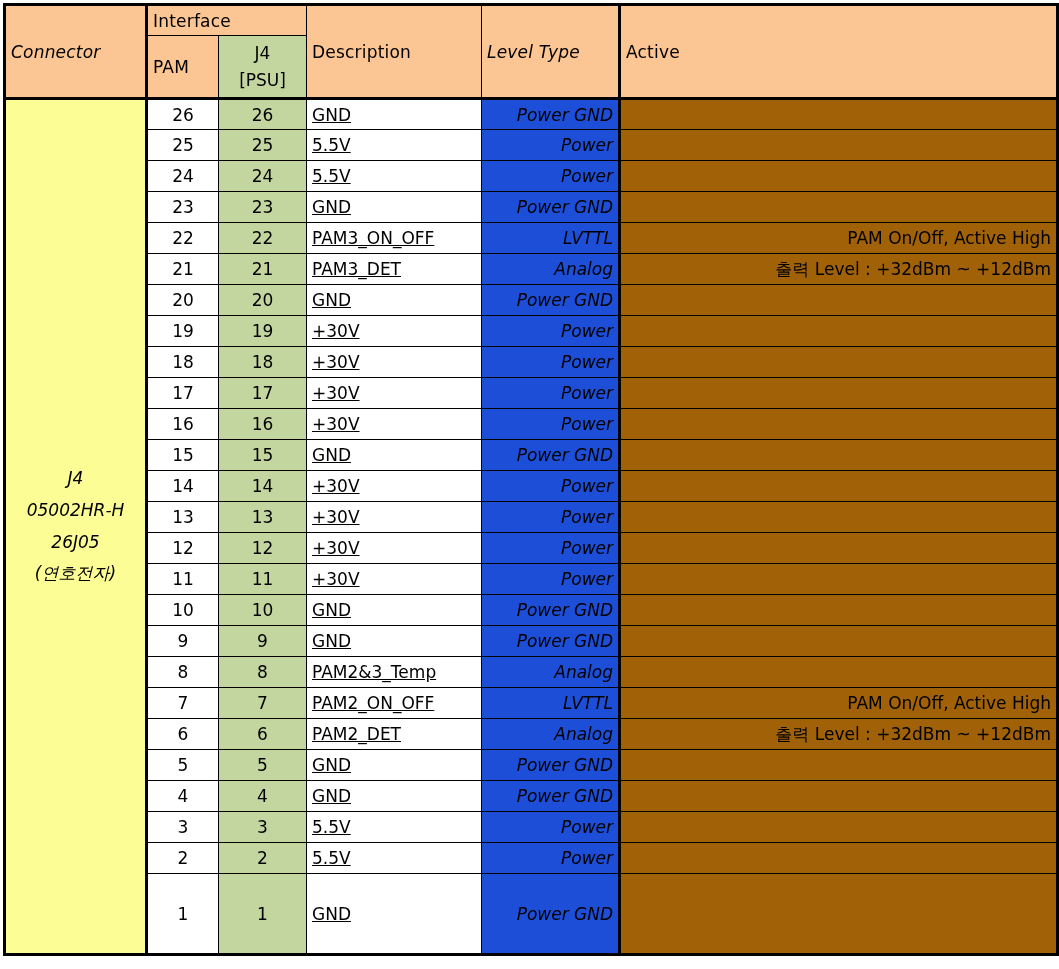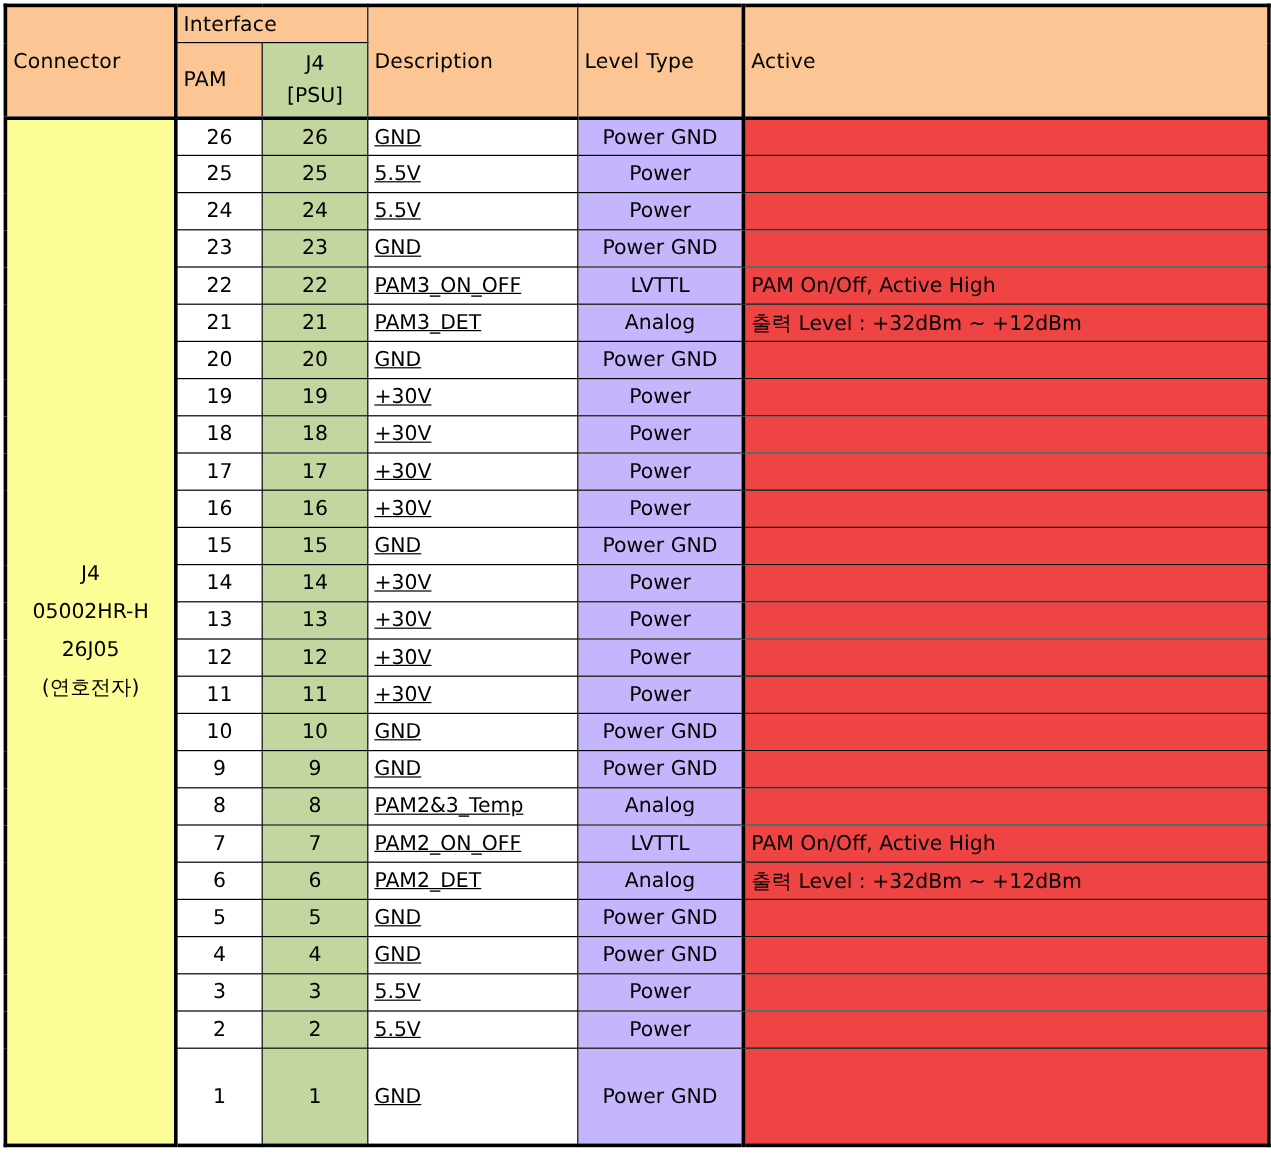--- a/index.html
+++ b/index.html
@@ -54,7 +54,7 @@
   }
 
   
-  .tb-r-thick { border-right: 3px solid #000000 !important; }
+  .tb-r-thick { border-right: 3px solid #000000 !important; font-style: italic; }
   .tb-b-thick { border-bottom: 3px solid #000000 !important; }
 
   

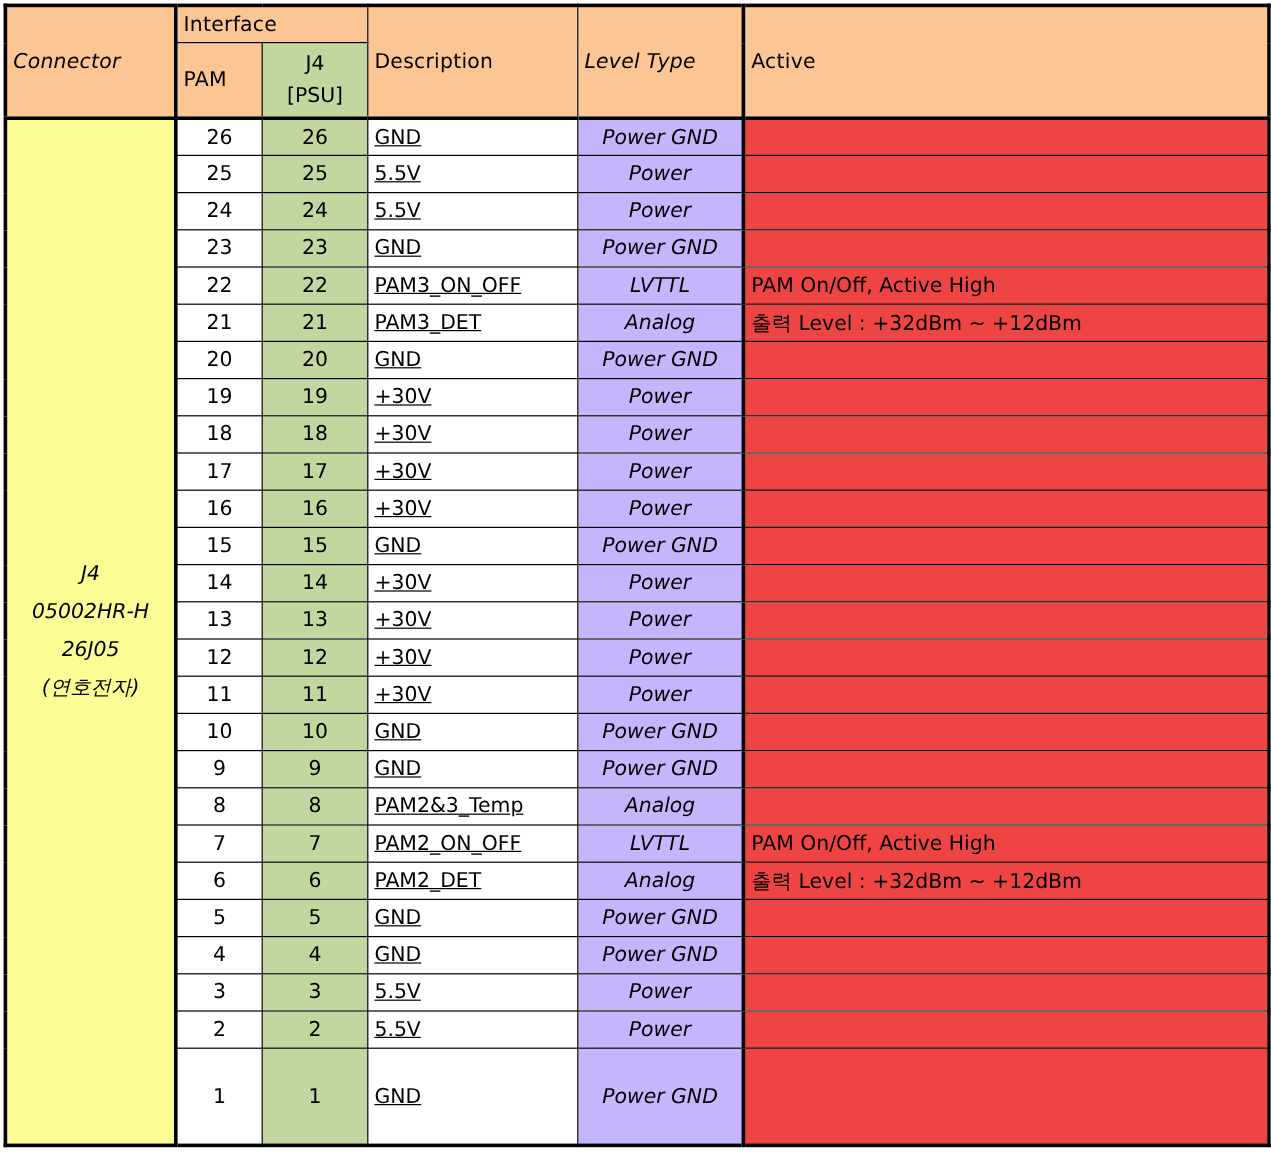--- a/index.html
+++ b/index.html
@@ -81,8 +81,8 @@
     text-decoration: underline;
   }
   .sig-cell {
-    background: #c4b5fd;
-    text-align: center;
+    background: #1d4ed8;
+    text-align: right;
   }
   .cmt-cell {
     background: #ef4444;

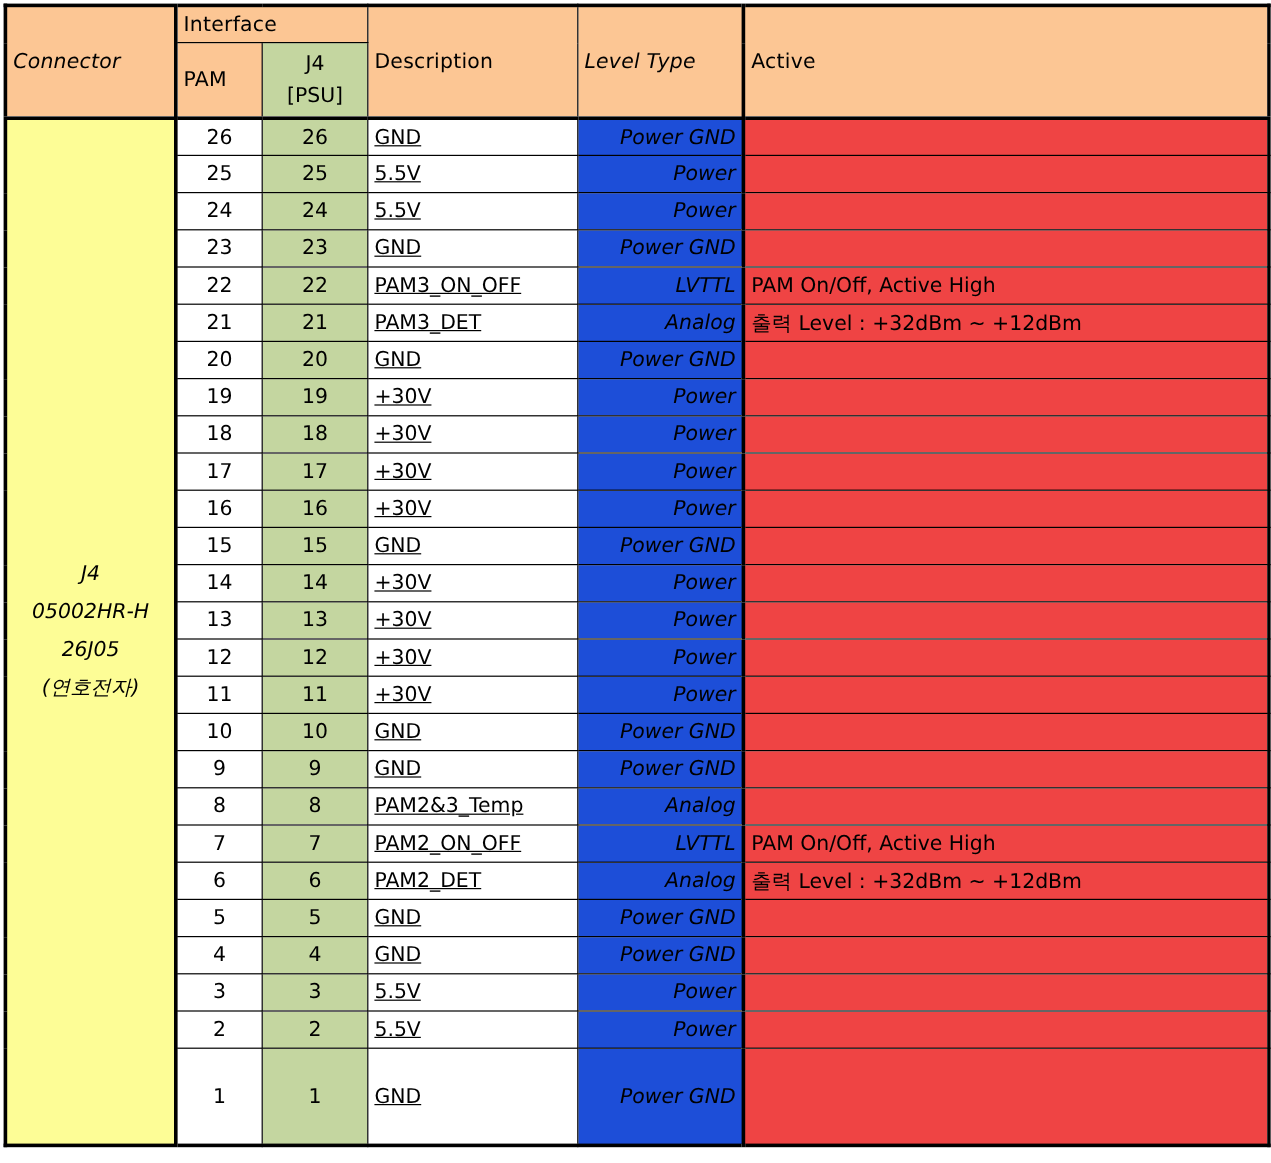--- a/index.html
+++ b/index.html
@@ -85,8 +85,8 @@
     text-align: right;
   }
   .cmt-cell {
-    background: #ef4444;
-    text-align: left;
+    background: #a16207;
+    text-align: right;
   }
   .cmt-cell.light {
     color: #6f7b85;

